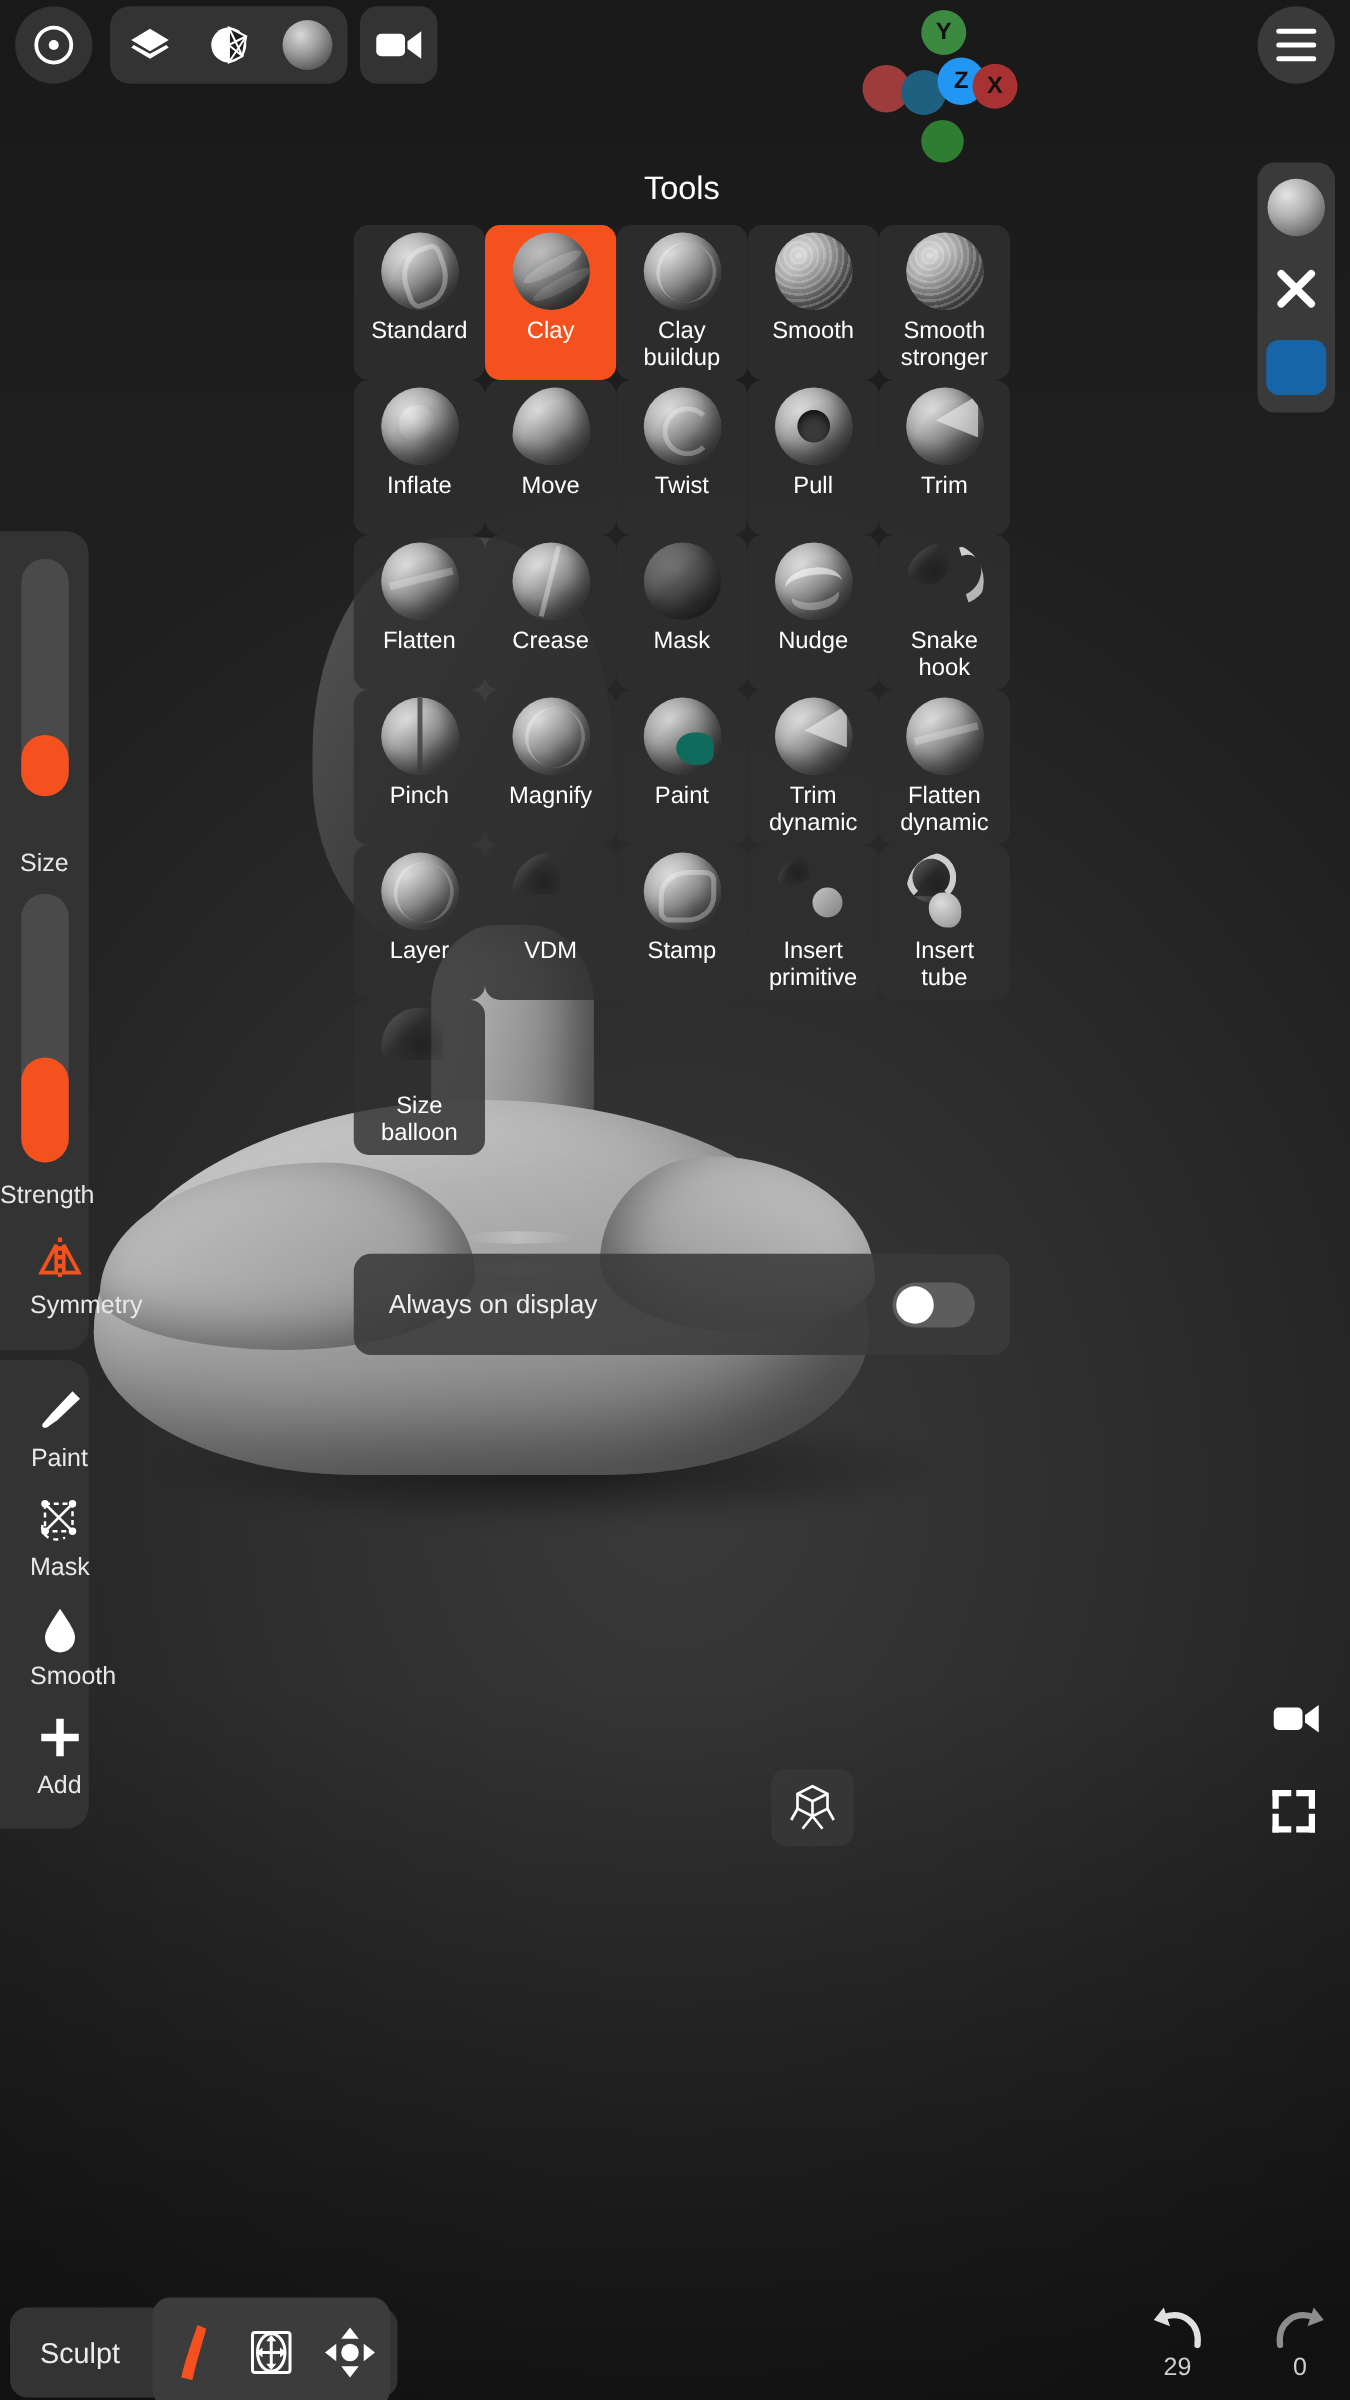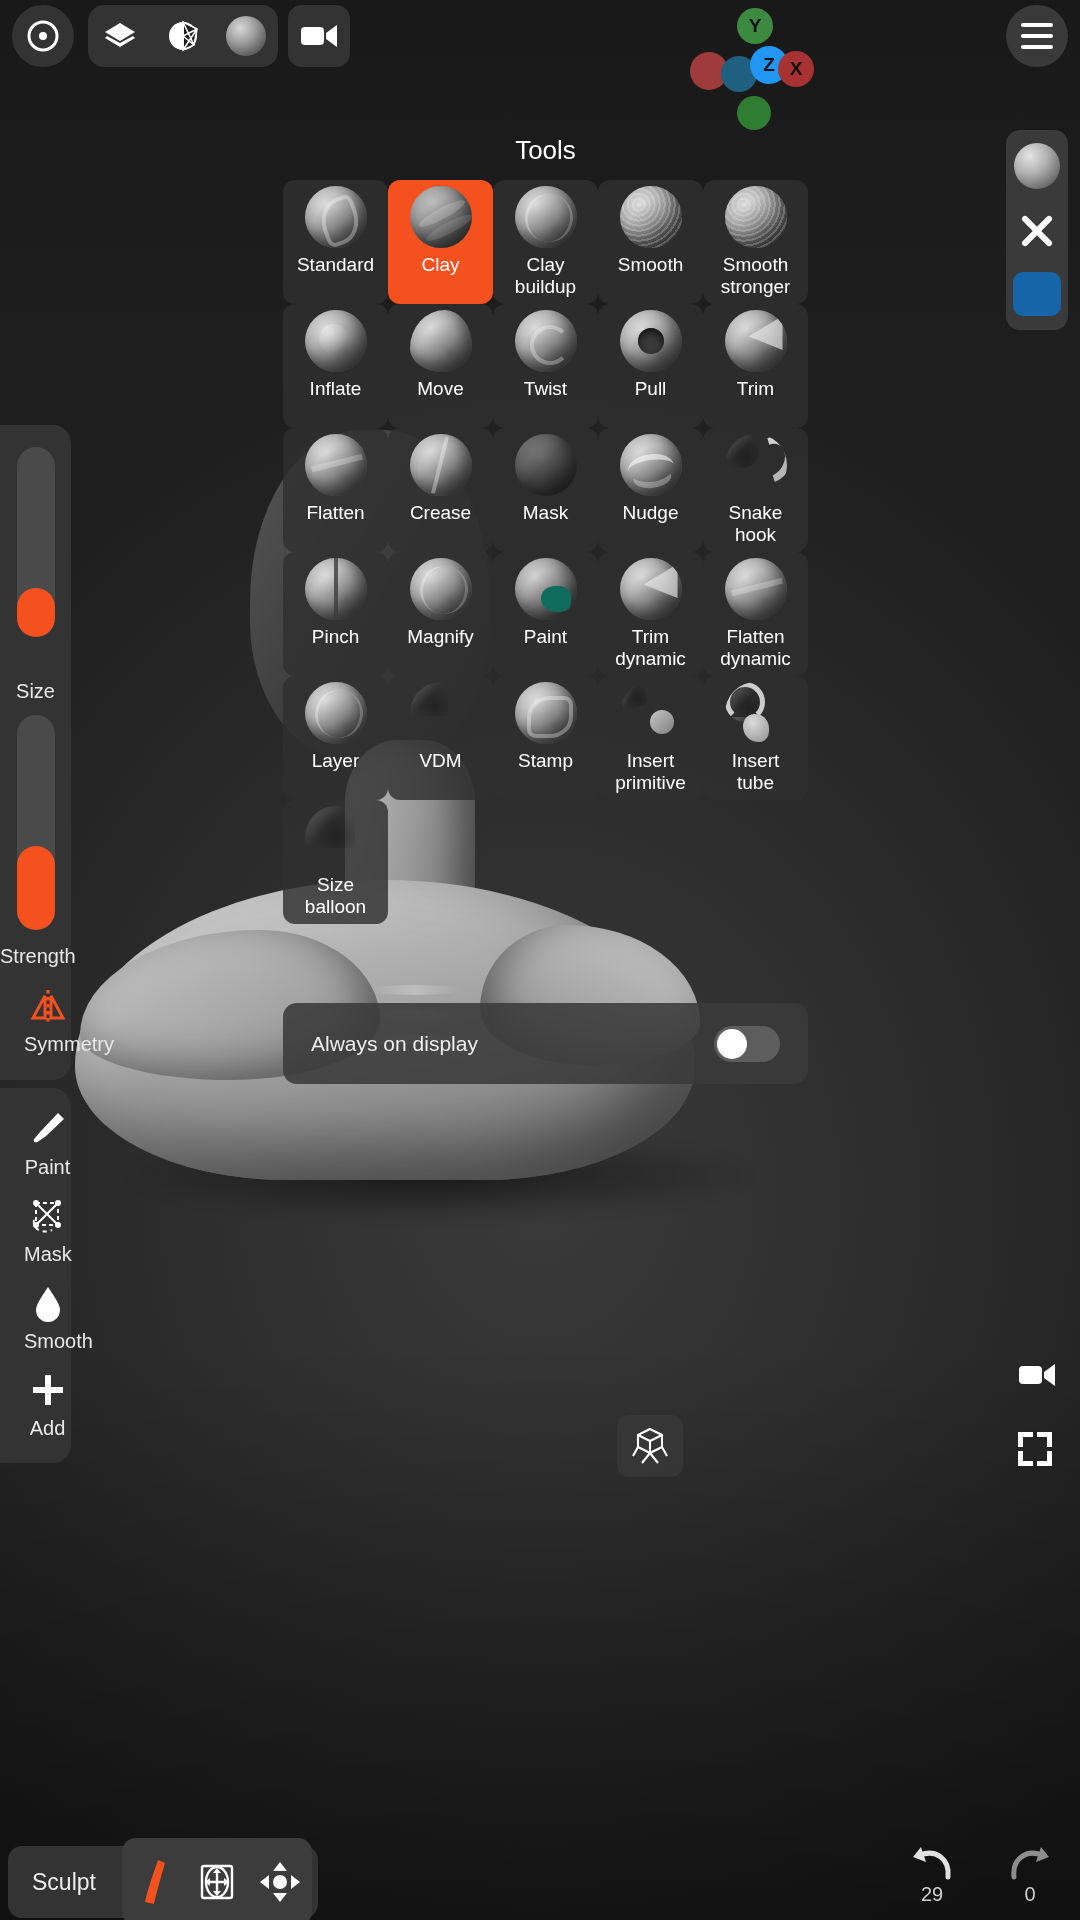--- a/index.html
+++ b/index.html
@@ -239,7 +239,7 @@
   }
   .mode-btn{ width:56px; height:56px; display:flex; align-items:center; justify-content:center; }
 
-  #undo-group{ position:absolute; right:14px; bottom:14px; display:flex; gap:26px; }
+  #undo-group{ position:absolute; right:4px; bottom:14px; display:flex; gap:26px; }
   .undo-item{ width:72px; text-align:center; }
   .undo-item .cnt{ font-size:20px; color:#cfcfcf; margin-top:-6px; }
 </style>

